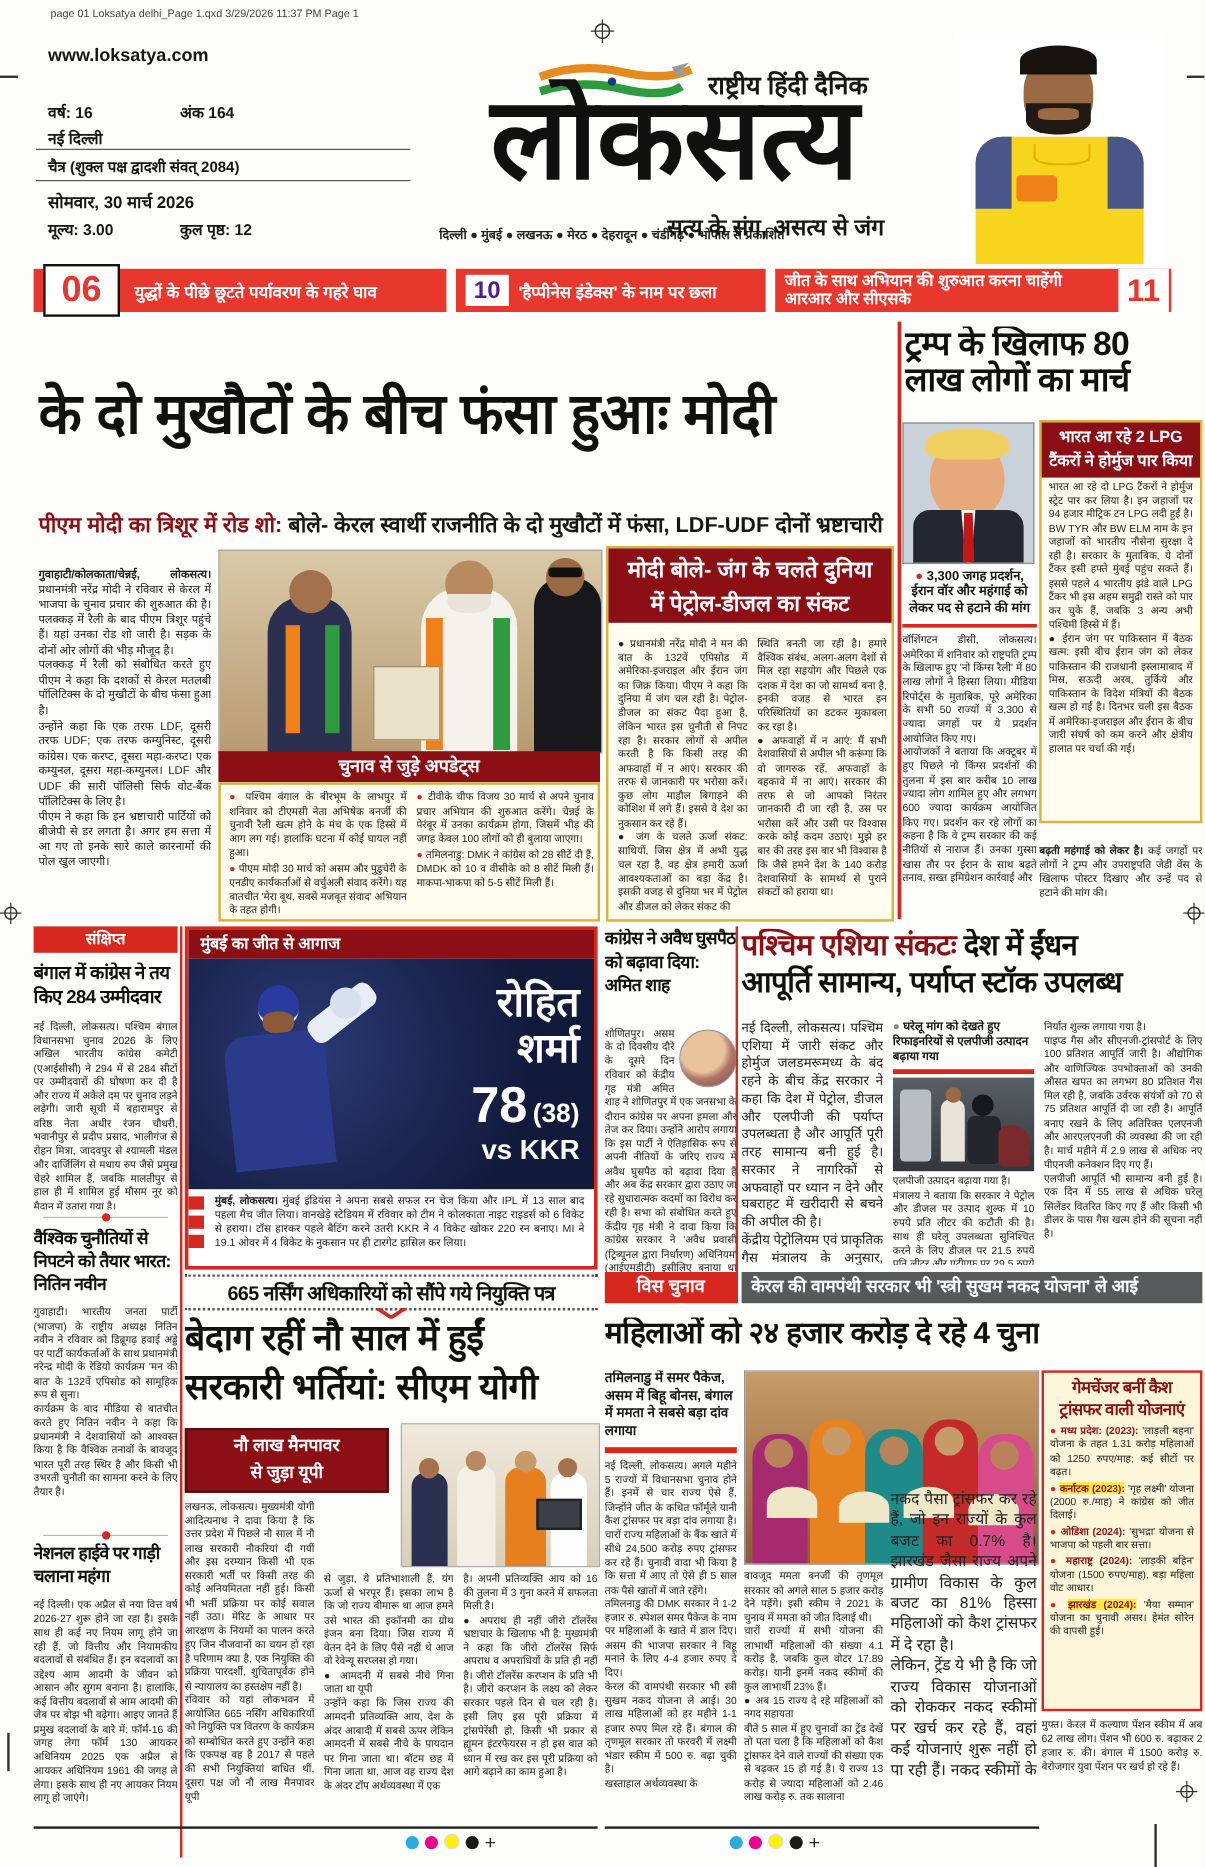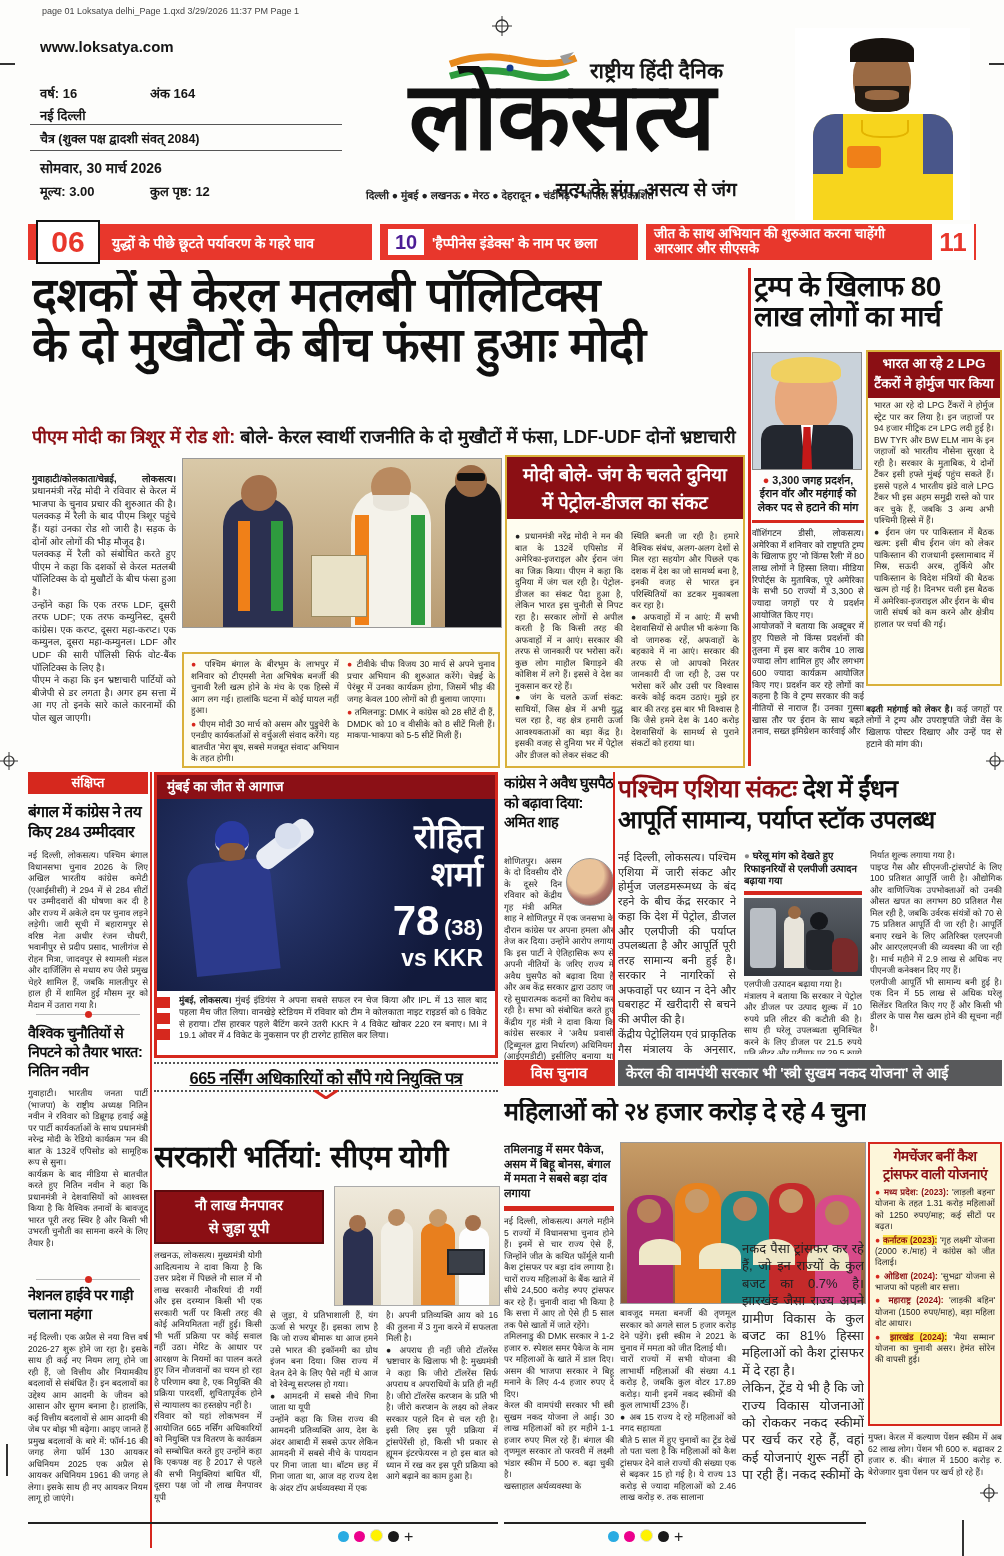--- a/index.html
+++ b/index.html
@@ -89,7 +89,7 @@
   </div>
 
   <div class="abs hdl" style="left:32px;top:270px;width:714px;height:150px;font-size:47px;">
-    <span>दशकों से केरल मतलबी पॉलिटिक्स</span><br>
+    <br>
     <span>के दो मुखौटों के बीच फंसा हुआः मोदी</span>
   </div>
   <div class="abs b" style="left:32px;top:424px;width:714px;font-size:18px;white-space:nowrap;overflow:hidden;">

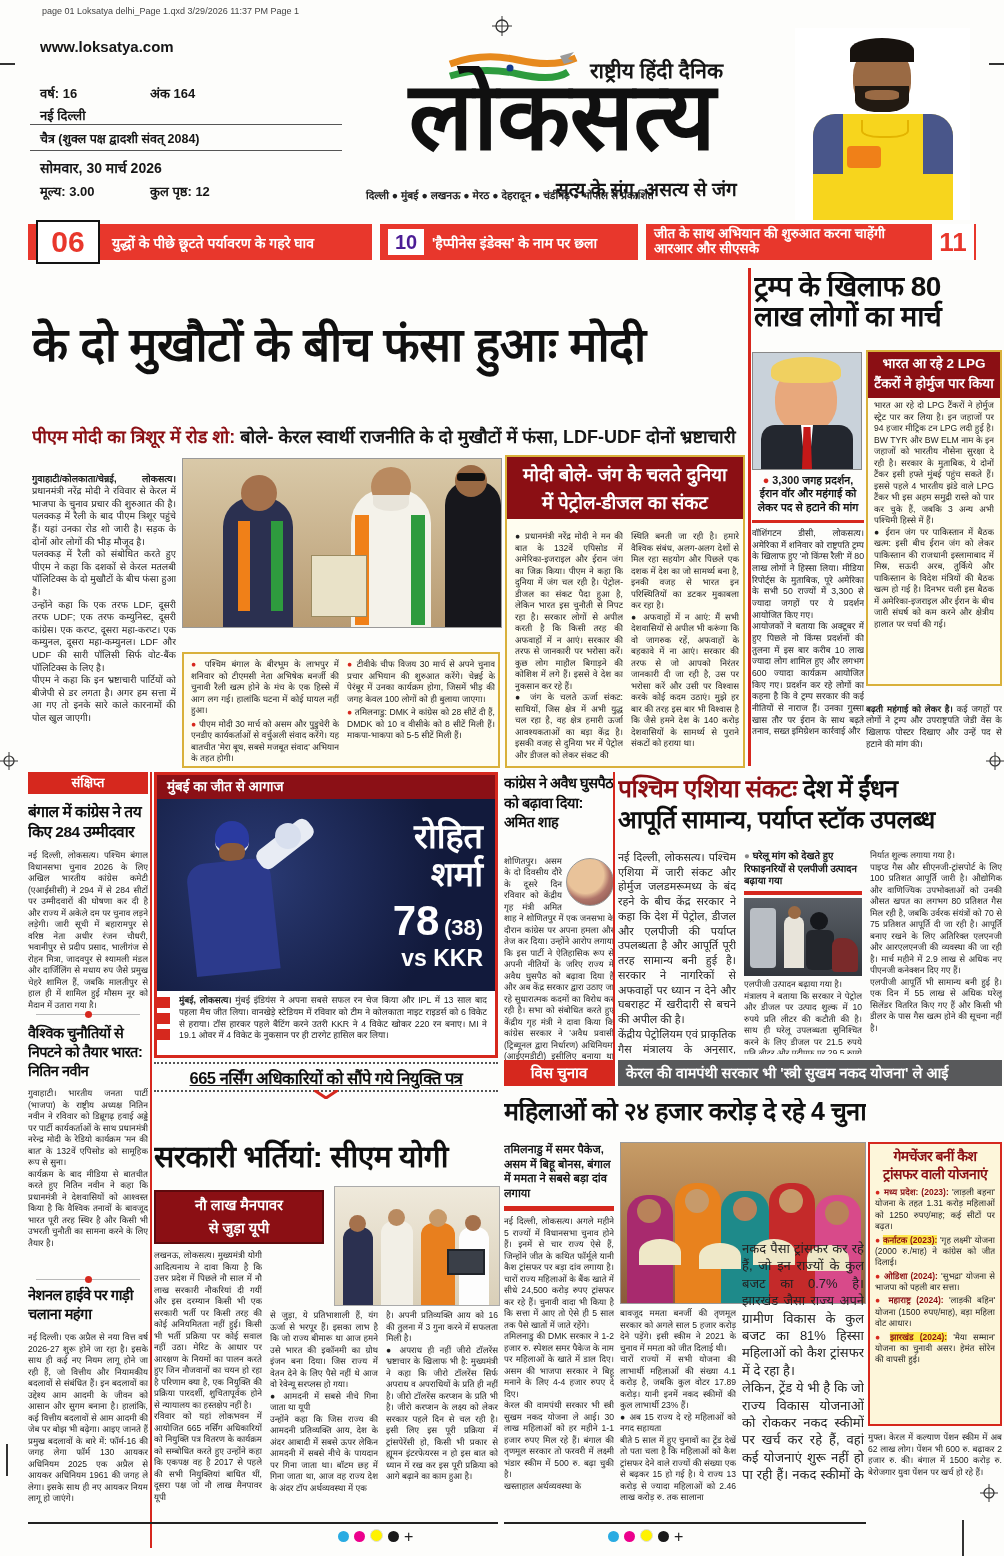--- a/index.html
+++ b/index.html
@@ -118,6 +118,7 @@
     <div class="abs" style="left:274px;top:14px;width:28px;height:8px;background:#111;border-radius:3px;"></div>
     <div class="abs" style="left:128px;top:96px;width:54px;height:60px;background:#e9e2c8;border:1px solid #9c8b60;"></div>
   </div>
+  <div class="abs maroonbar" style="left:182px;top:626px;width:318px;height:26px;font-size:15px;line-height:26px;">चुनाव से जुड़े अपडेट्स</div>
 
   <div class="abs goldbox" style="left:182px;top:652px;width:318px;height:116px;box-sizing:border-box;padding:5px 7px;">
     <div style="position:absolute;left:7px;top:5px;width:148px;height:104px;overflow:hidden;">

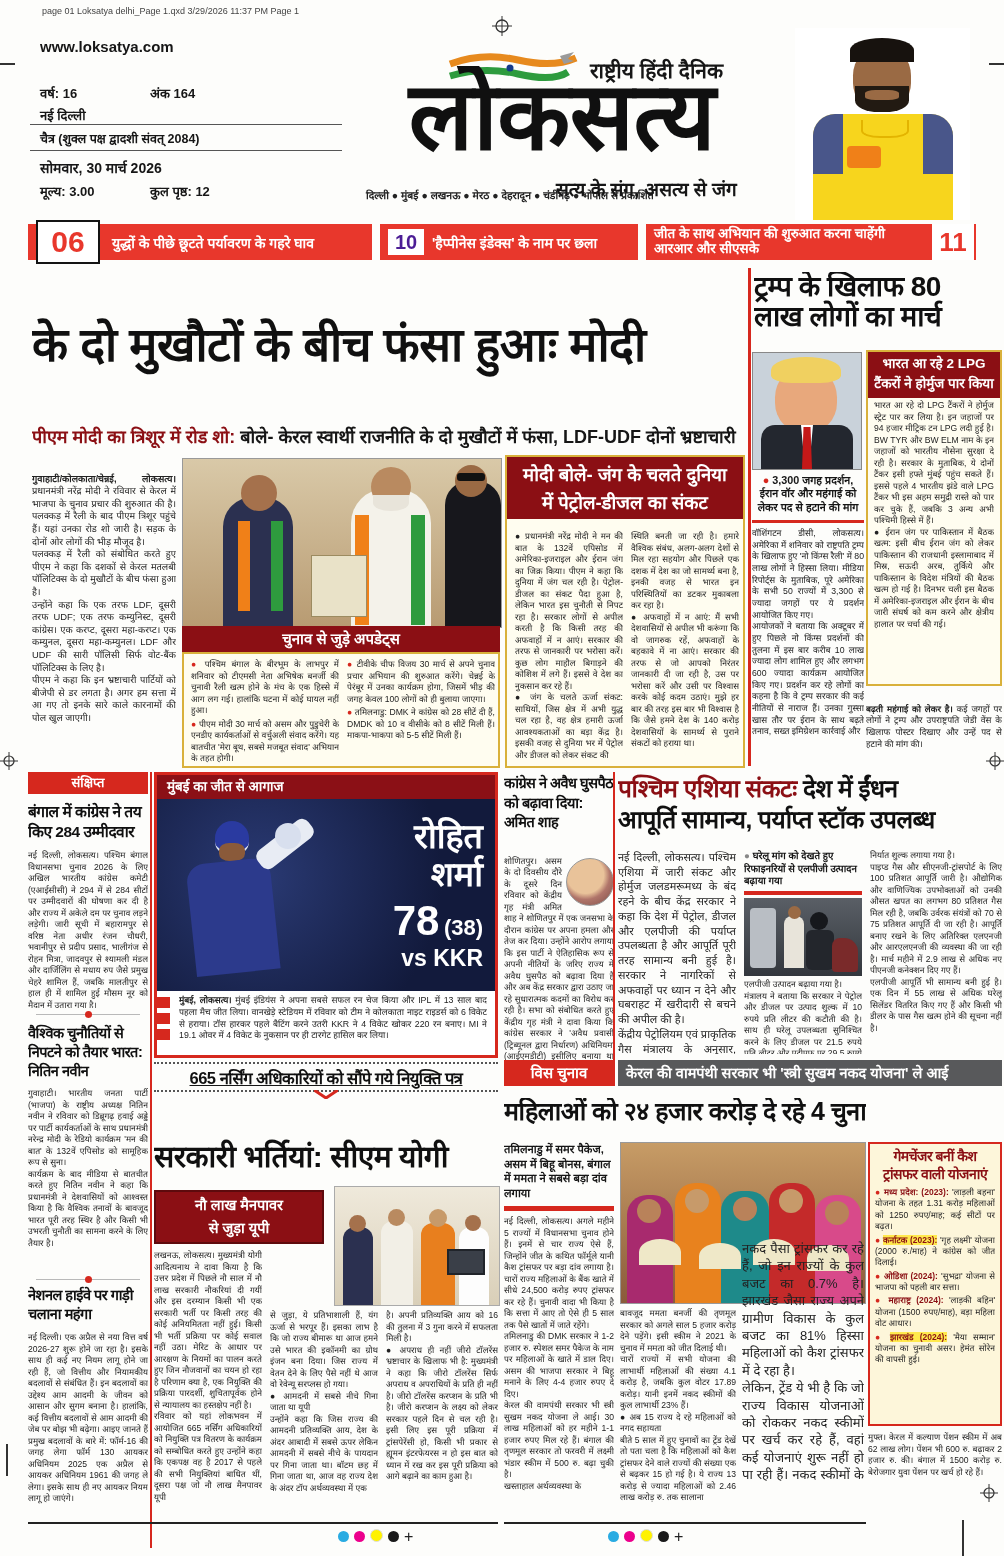--- a/index.html
+++ b/index.html
@@ -243,7 +243,7 @@
 पाइप्ड गैस और सीएनजी-ट्रांसपोर्ट के लिए 100 प्रतिशत आपूर्ति जारी है। औद्योगिक और वाणिज्यिक उपभोक्ताओं को उनकी औसत खपत का लगभग 80 प्रतिशत गैस मिल रही है, जबकि उर्वरक संयंत्रों को 70 से 75 प्रतिशत आपूर्ति दी जा रही है। आपूर्ति बनाए रखने के लिए अतिरिक्त एलएनजी और आरएलएनजी की व्यवस्था की जा रही है। मार्च महीने में 2.9 लाख से अधिक नए पीएनजी कनेक्शन दिए गए हैं।
 एलपीजी आपूर्ति भी सामान्य बनी हुई है। एक दिन में 55 लाख से अधिक घरेलू सिलेंडर वितरित किए गए हैं और किसी भी डीलर के पास गैस खत्म होने की सूचना नहीं है।</div>
 
-  <div class="abs" style="left:154px;top:1062px;width:344px;height:30px;border-top:2px dotted #555;border-bottom:2px dotted #555;box-sizing:border-box;text-align:center;text-decoration:underline;">
+  <div class="abs" style="left:154px;top:1062px;width:344px;height:30px;border-top:2px dotted #555;border-bottom:2px dotted #555;box-sizing:border-box;text-align:center;">
     <span class="hdl" style="font-size:16.5px;line-height:28px;">665 नर्सिंग अधिकारियों को सौंपे गये नियुक्ति पत्र</span>
     <svg class="abs" style="left:160px;top:26px;" width="24" height="9">
         <path d="M0 0 L12 8 L24 0" fill="none" stroke="#d6281e" stroke-width="3"></path>

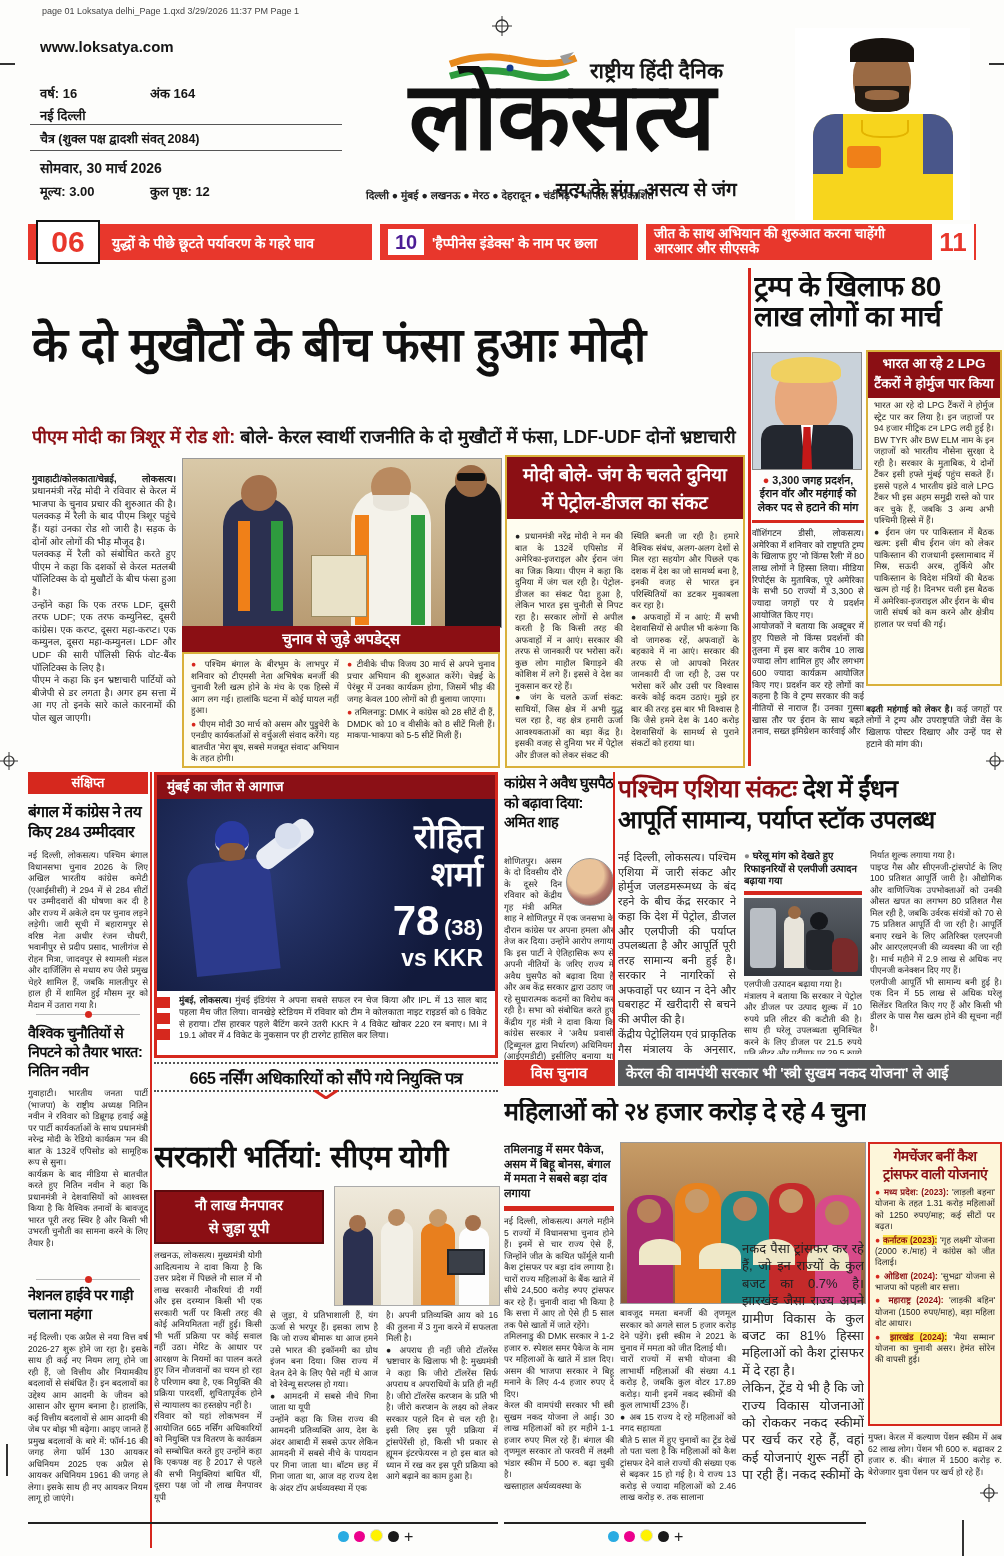--- a/index.html
+++ b/index.html
@@ -253,7 +253,7 @@
   <div class="abs" style="left:618px;top:1060px;width:384px;height:26px;background:#58595b;color:#fff;font-weight:bold;font-size:14.5px;line-height:26px;padding-left:8px;box-sizing:border-box;">केरल की वामपंथी सरकार भी 'स्त्री सुखम नकद योजना' ले आई</div>
 
   <div class="abs hdl" style="left:154px;top:1096px;width:344px;height:88px;font-size:30px;line-height:1.35;">
-    <br>
+    <span>बेदाग रहीं नौ साल में हुईं</span><br>
     <span>सरकारी भर्तियां: सीएम योगी</span>
   </div>
   <div class="abs" style="left:154px;top:1190px;width:170px;height:54px;background:#8b0f14;border:2.5px solid #5e0a0d;box-sizing:border-box;color:#fff;font-weight:bold;font-size:14.5px;text-align:center;line-height:1.6;padding-top:2px;">

